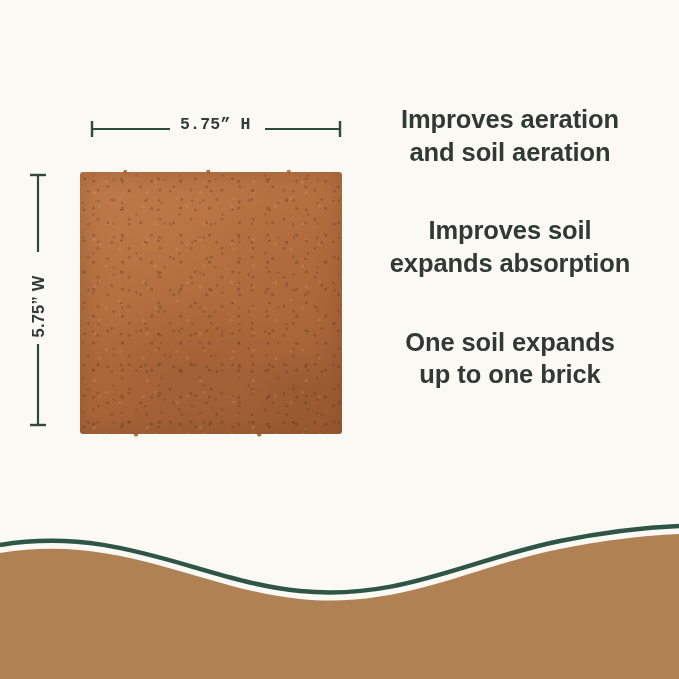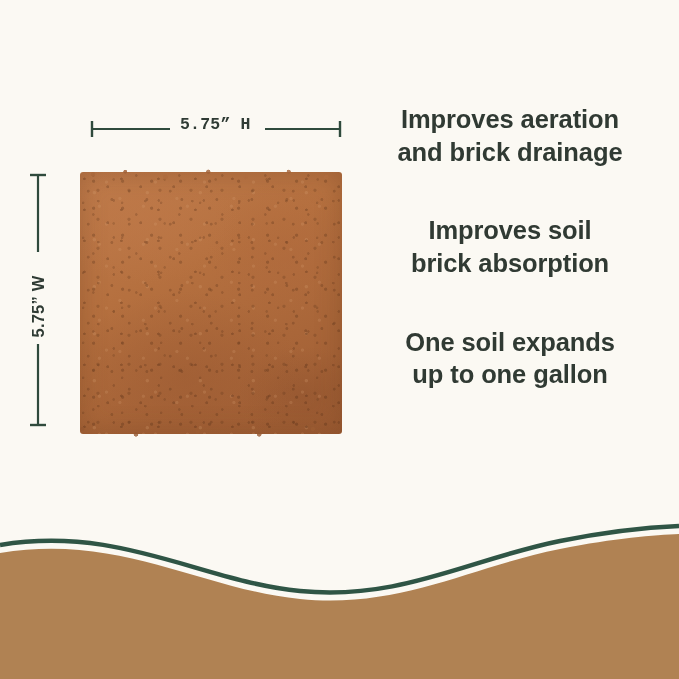--- a/index.html
+++ b/index.html
@@ -176,7 +176,7 @@
   <div class="features">
     <div class="feature">
       <span class="ln">Improves aeration</span>
-      <span class="ln">and brick drainage</span>
+      <span class="ln">and soil aeration</span>
     </div>
     <div class="feature">
       <span class="ln">Improves soil</span>

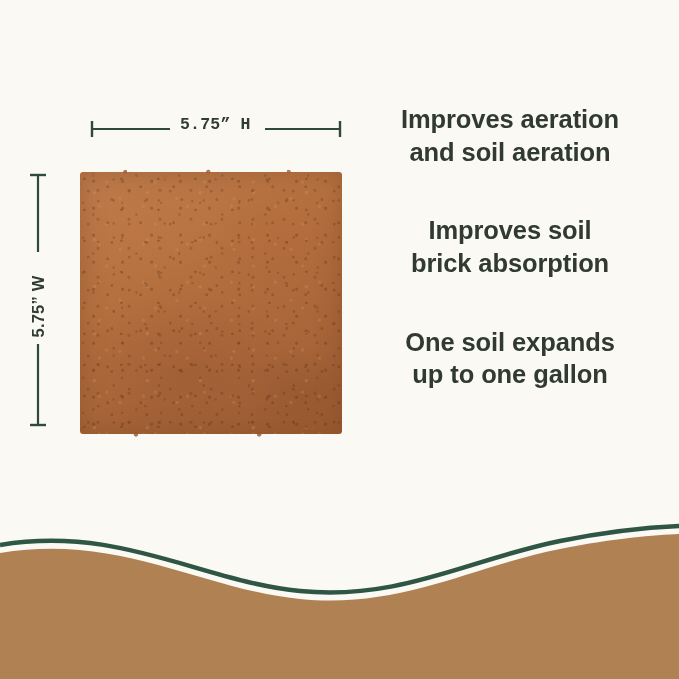--- a/index.html
+++ b/index.html
@@ -180,7 +180,7 @@
     </div>
     <div class="feature">
       <span class="ln">Improves soil</span>
-      <span class="ln">brick absorption</span>
+      <span class="ln">expands absorption</span>
     </div>
     <div class="feature">
       <span class="ln">One soil expands</span>

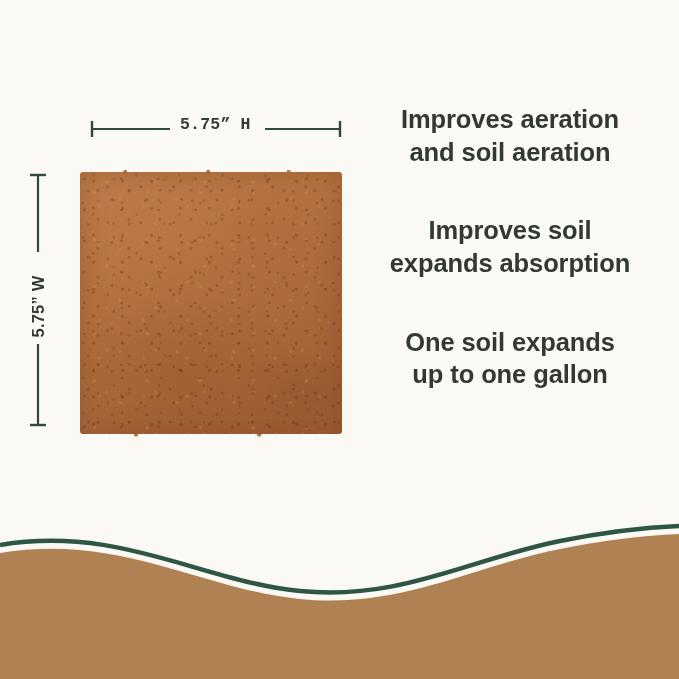--- a/index.html
+++ b/index.html
@@ -184,7 +184,7 @@
     </div>
     <div class="feature">
       <span class="ln">One soil expands</span>
-      <span class="ln">up to one gallon</span>
+      <span class="ln">up to one brick</span>
     </div>
   </div>
 

